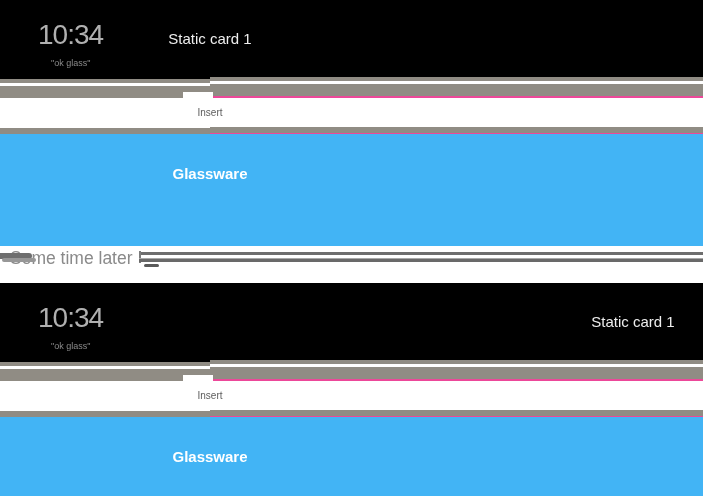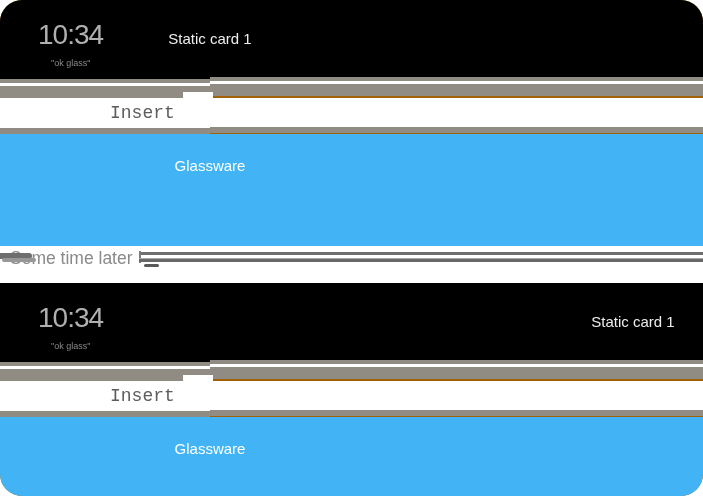--- a/index.html
+++ b/index.html
@@ -4,9 +4,8 @@
 <style>
   html,body{margin:0;padding:0;background:#fff;}
   .stage{
-    position:relative;width:703px;height:496px;overflow:hidden;background:#a16207;
+    position:relative;width:703px;height:496px;overflow:hidden;background:#ec4899;
     font-family:"Liberation Sans",sans-serif;
-    border-radius:22px;
   }
   
   .state{position:absolute;left:0;width:703px;}

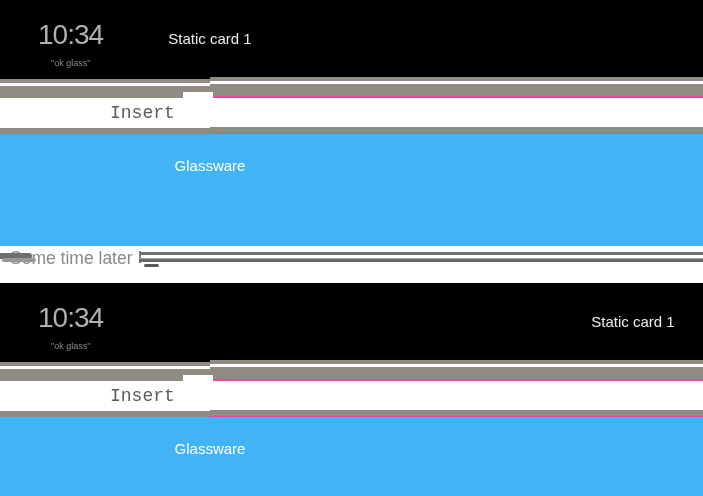--- a/index.html
+++ b/index.html
@@ -25,7 +25,7 @@
   .strip--top-right{left:210px;top:77px;width:493px;}
   .notch{position:absolute;left:183px;top:92px;width:30px;height:7px;background:#fff;}
   .insert-row{position:absolute;left:0;top:98px;width:703px;height:30px;background:#fff;}
-  .insert-label{position:absolute;left:110px;top:0;width:200px;height:30px;line-height:30px;text-align:left;font-size:18px;color:var(--color-insert_gray,#5d5d5d);font-family:Liberation Mono, monospace;}
+  .insert-label{position:absolute;left:110px;top:0;width:200px;height:30px;line-height:30px;text-align:center;font-size:10px;color:var(--color-insert_gray,#5d5d5d);}
   .strip2{position:absolute;height:6px;background:var(--color-timeline_gray,#908c84);}
   .strip2--left{left:0;top:128px;width:210px;}
   .strip2--right{left:210px;top:127px;width:493px;}

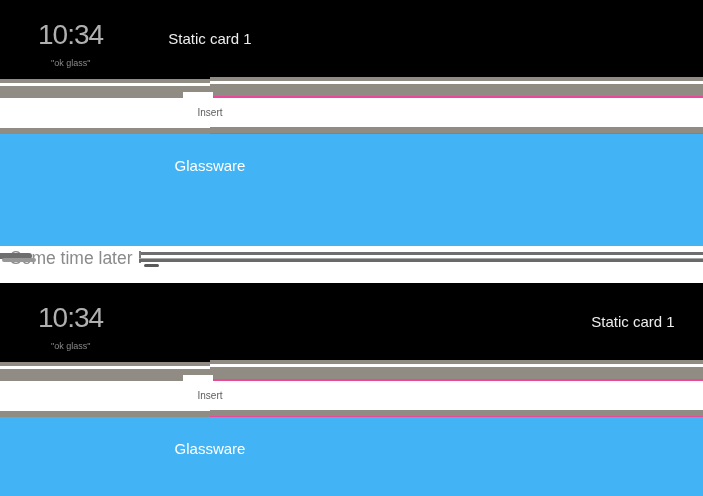--- a/index.html
+++ b/index.html
@@ -32,7 +32,7 @@
   .blue-card{position:absolute;left:0;top:134px;width:703px;background:var(--color-glassware_blue,#42b4f5);}
   .state--before .blue-card{height:113px;}
   .state--after .blue-card{height:79px;}
-  .glassware-label{position:absolute;left:110px;top:23px;width:200px;text-align:center;font-size:15px;line-height:18px;color:#fff;}
+  .glassware-label{position:absolute;left:110px;top:31px;width:200px;text-align:center;font-size:15px;line-height:18px;color:#fff;font-weight:bold;}
   
   .separator{position:absolute;left:0;top:246px;width:703px;height:37px;background:#fff;}
   .sep-label{position:absolute;left:10px;top:3px;font-size:17.5px;line-height:18px;color:var(--color-separator_gray,#8a8a8a);}

